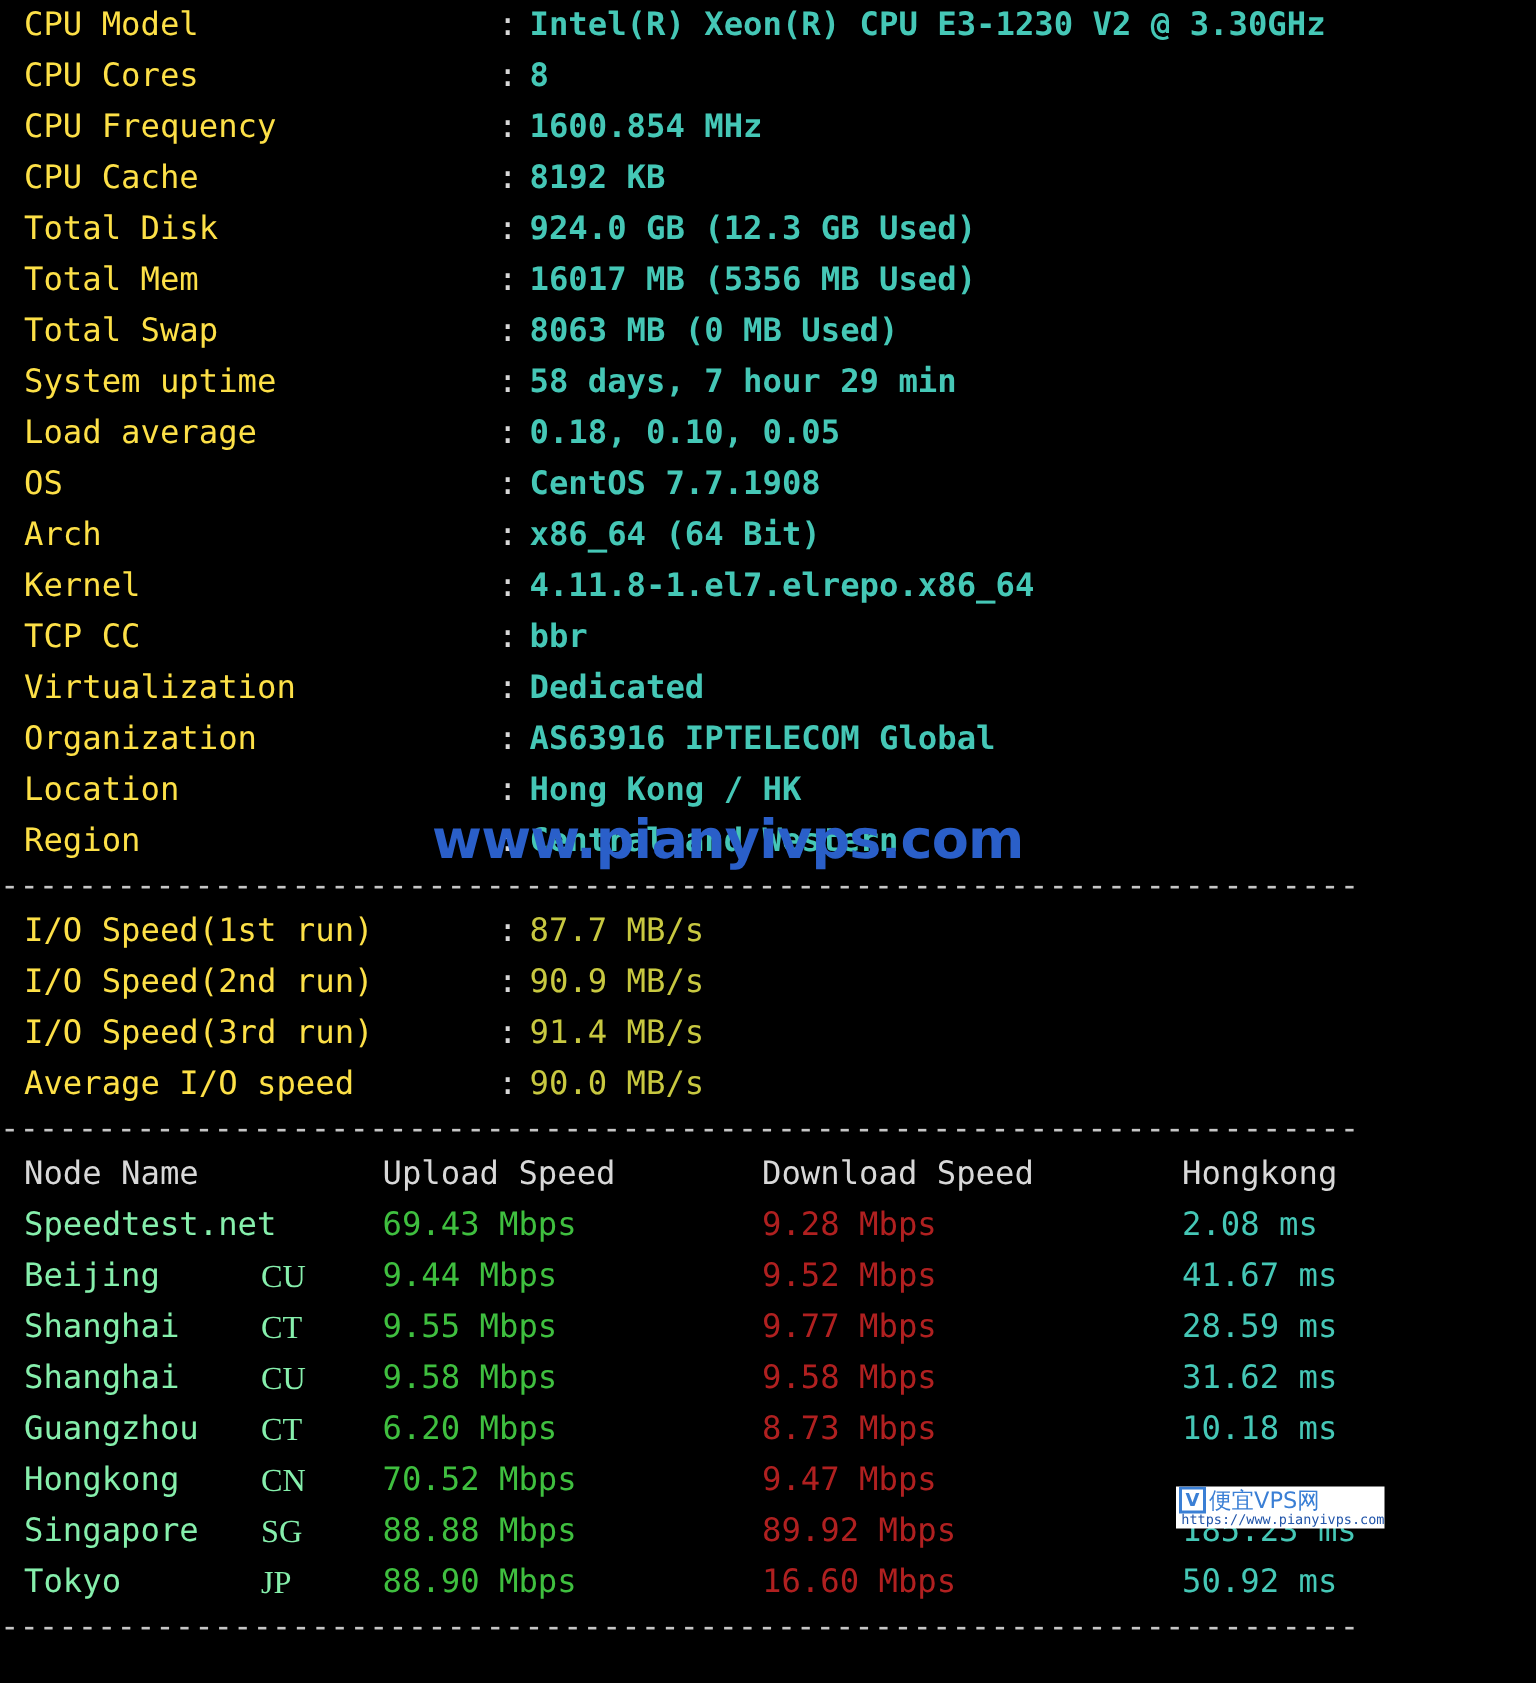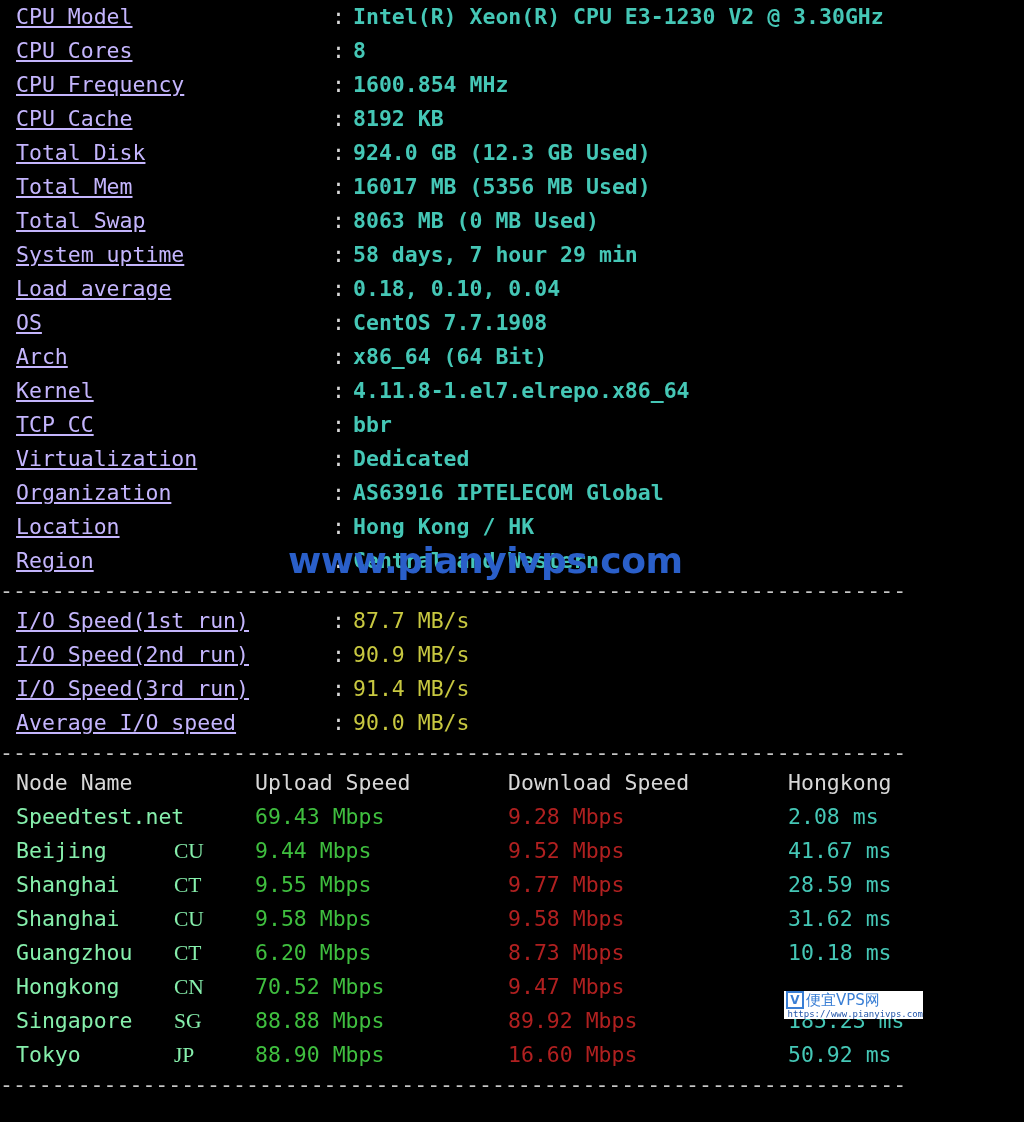--- a/index.html
+++ b/index.html
@@ -41,9 +41,8 @@
   .label {
     display: inline-block;
     width: 316px;
-    color: #c4b5fd;
-    vertical-align: top;
-    text-decoration: underline;
+    color: #fde047;
+    vertical-align: top;
   }
   .colon {
     display: inline-block;

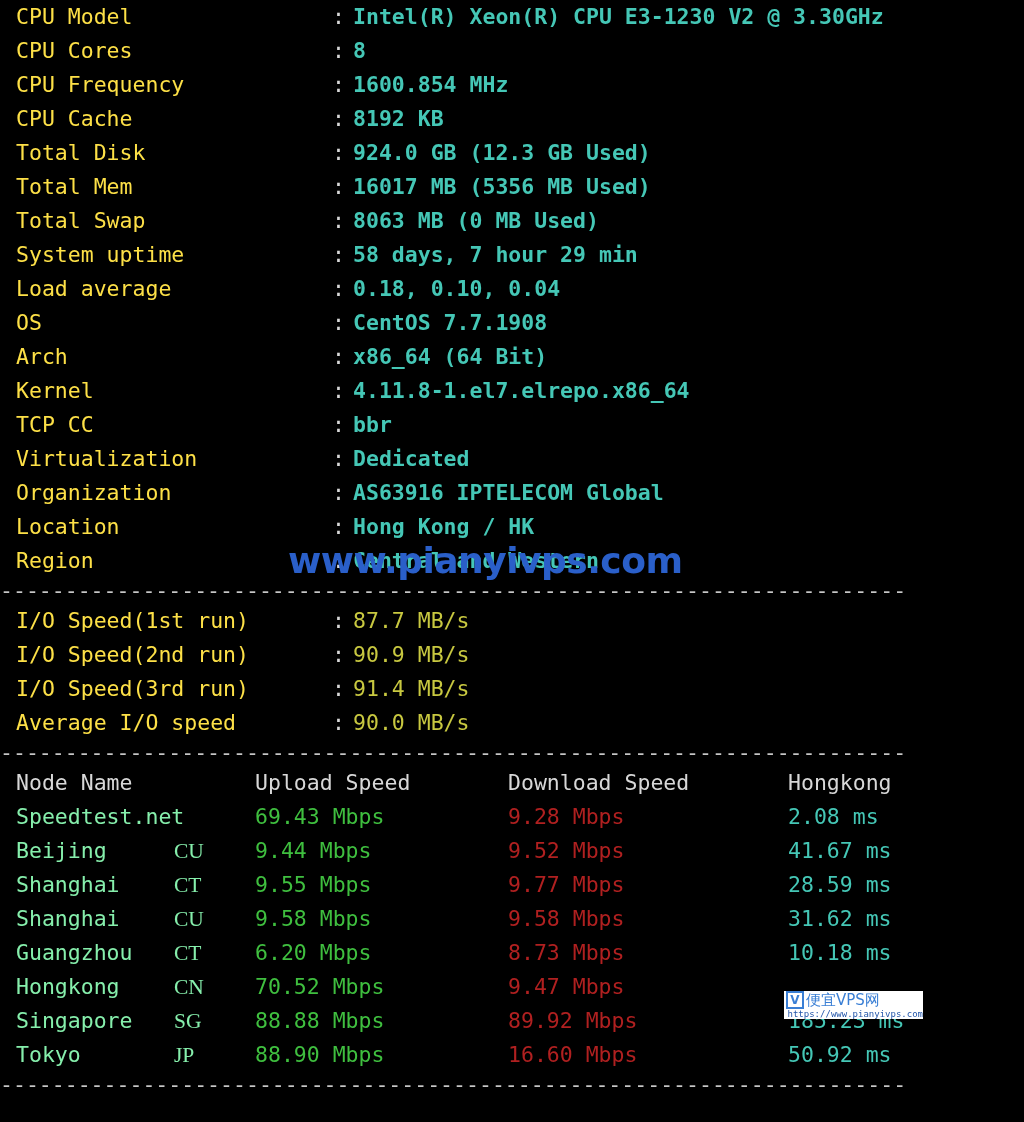--- a/index.html
+++ b/index.html
@@ -169,7 +169,7 @@
       <div class="line info-line"><span class="label">Total Mem</span><span class="colon">:</span><span class="value">16017 MB (5356 MB Used)</span></div>
       <div class="line info-line"><span class="label">Total Swap</span><span class="colon">:</span><span class="value">8063 MB (0 MB Used)</span></div>
       <div class="line info-line"><span class="label">System uptime</span><span class="colon">:</span><span class="value">58 days, 7 hour 29 min</span></div>
-      <div class="line info-line"><span class="label">Load average</span><span class="colon">:</span><span class="value">0.18, 0.10, 0.04</span></div>
+      <div class="line info-line"><span class="label">Load average</span><span class="colon">:</span><span class="value">0.18, 0.10, 0.05</span></div>
       <div class="line info-line"><span class="label">OS</span><span class="colon">:</span><span class="value">CentOS 7.7.1908</span></div>
       <div class="line info-line"><span class="label">Arch</span><span class="colon">:</span><span class="value">x86_64 (64 Bit)</span></div>
       <div class="line info-line"><span class="label">Kernel</span><span class="colon">:</span><span class="value">4.11.8-1.el7.elrepo.x86_64</span></div>

